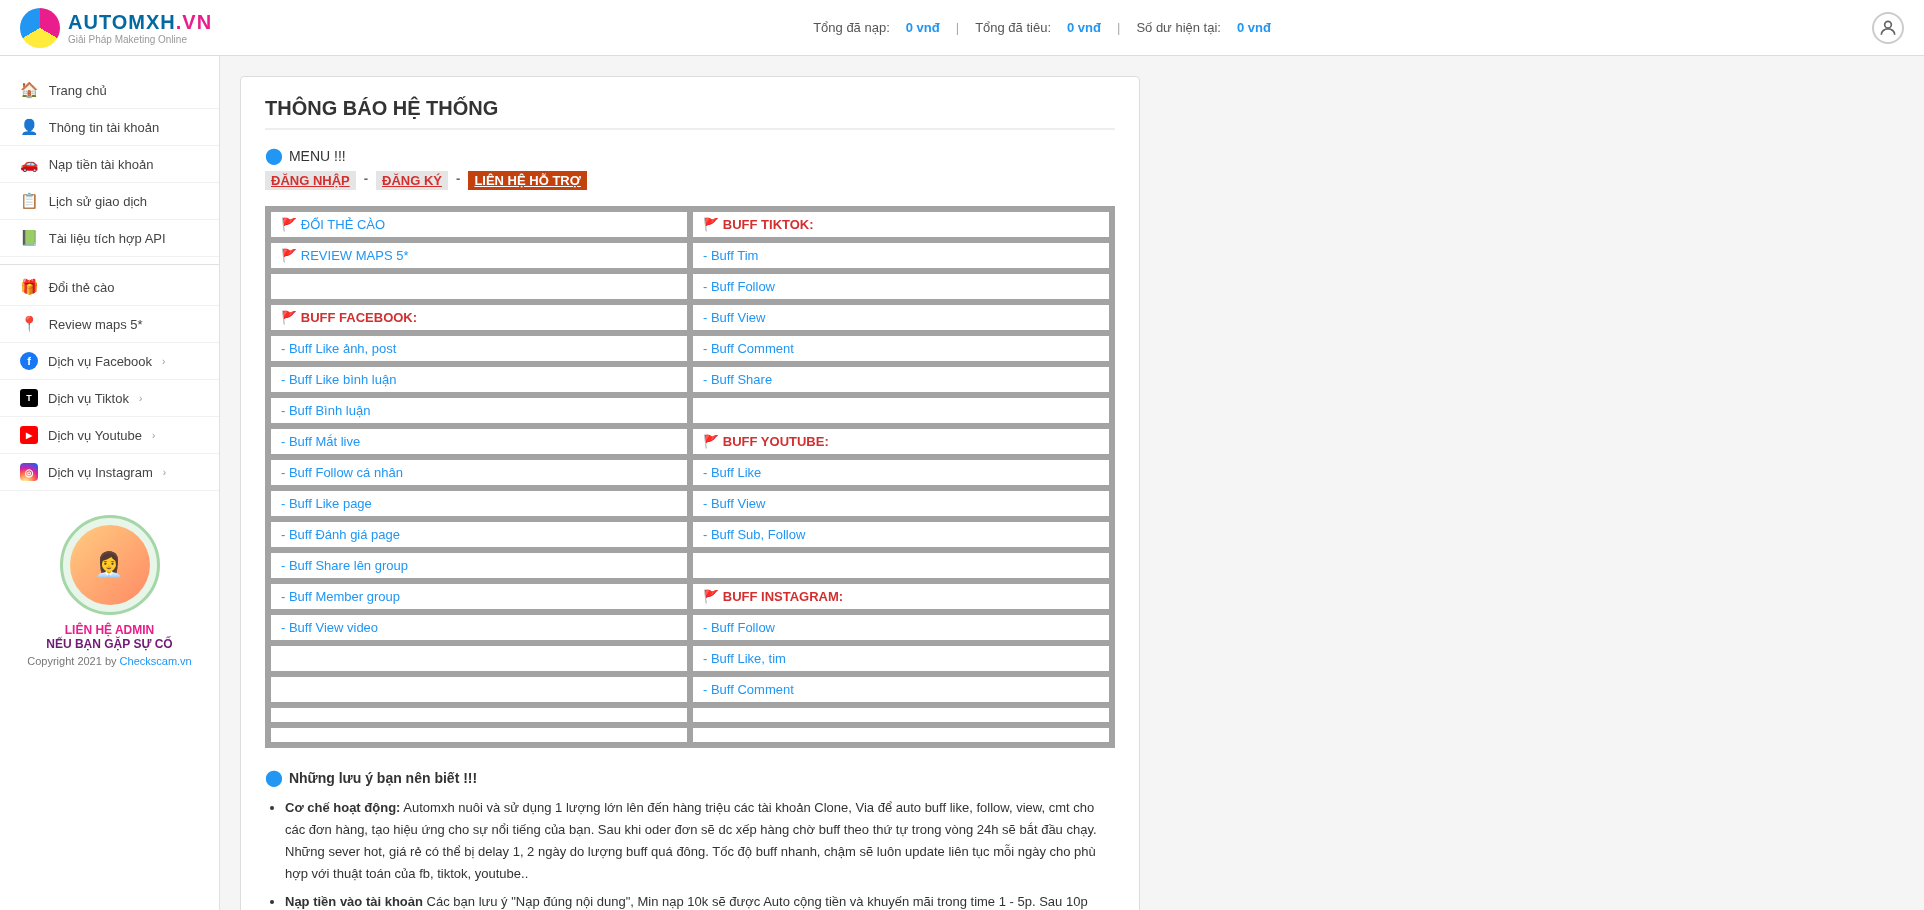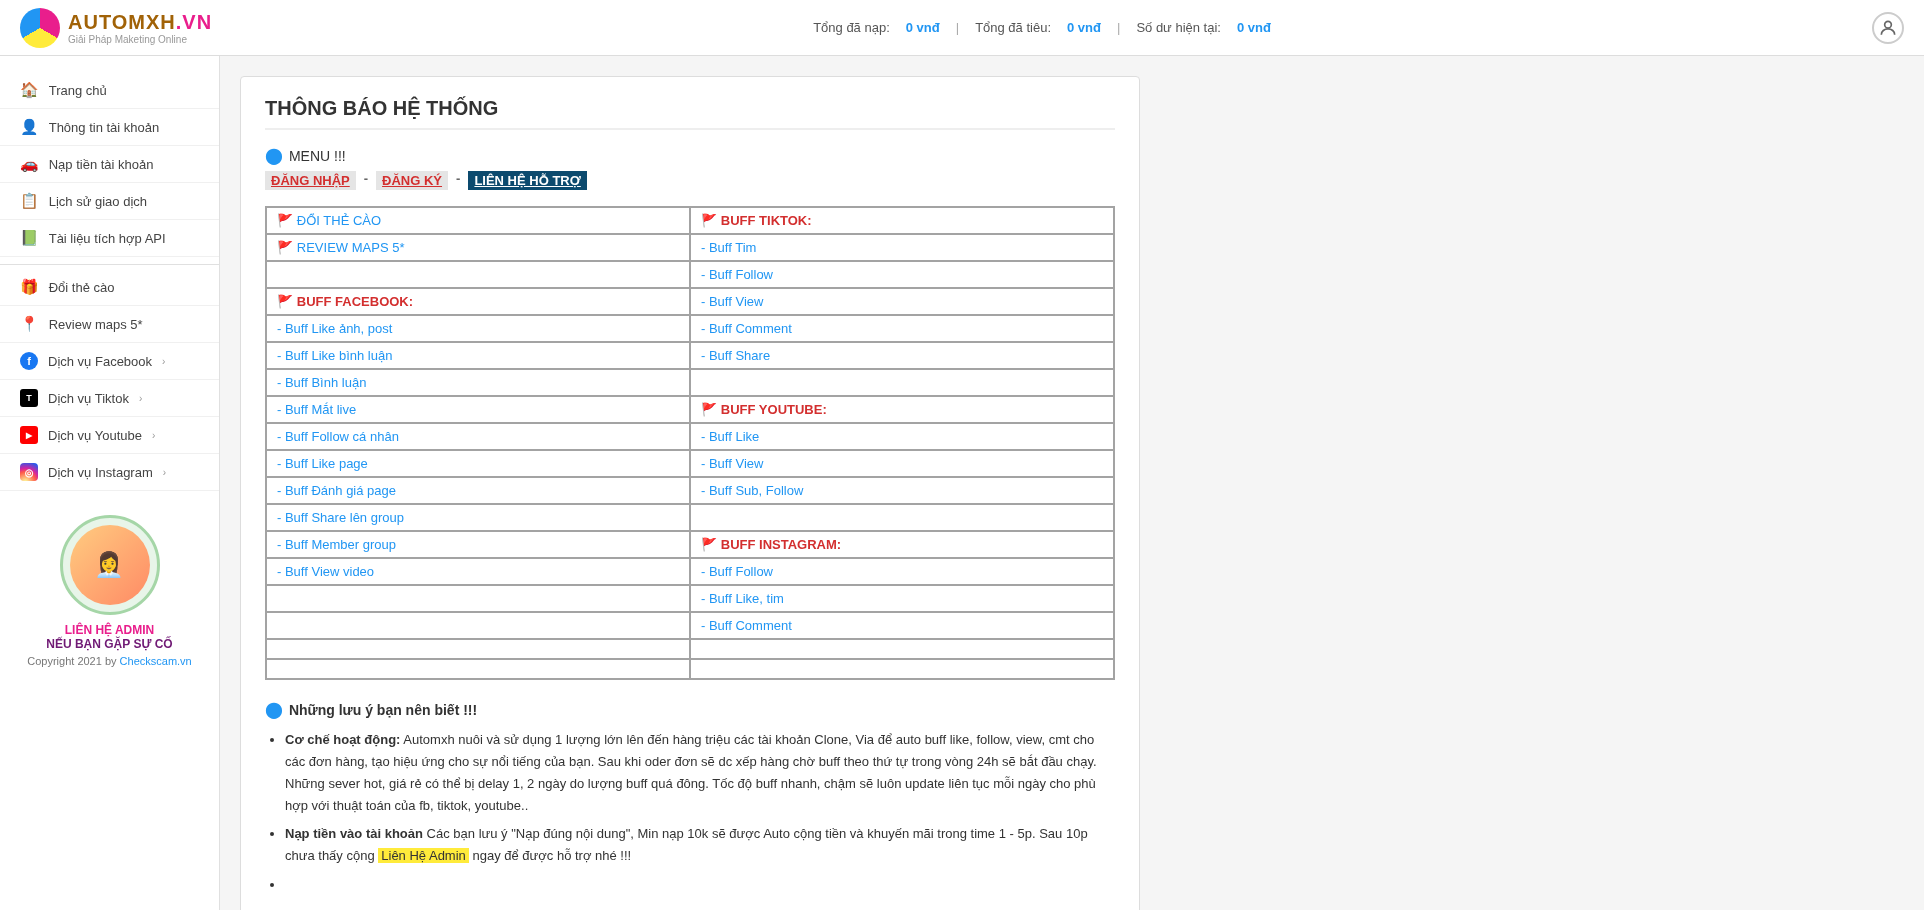--- a/index.html
+++ b/index.html
@@ -37,7 +37,7 @@
       color: #333;
       letter-spacing: 1px;
     }
-    .logo-name span { color: #a16207; }
+    .logo-name span { color: #0369a1; }
     .logo-tagline {
       font-size: 10px;
       color: #999;

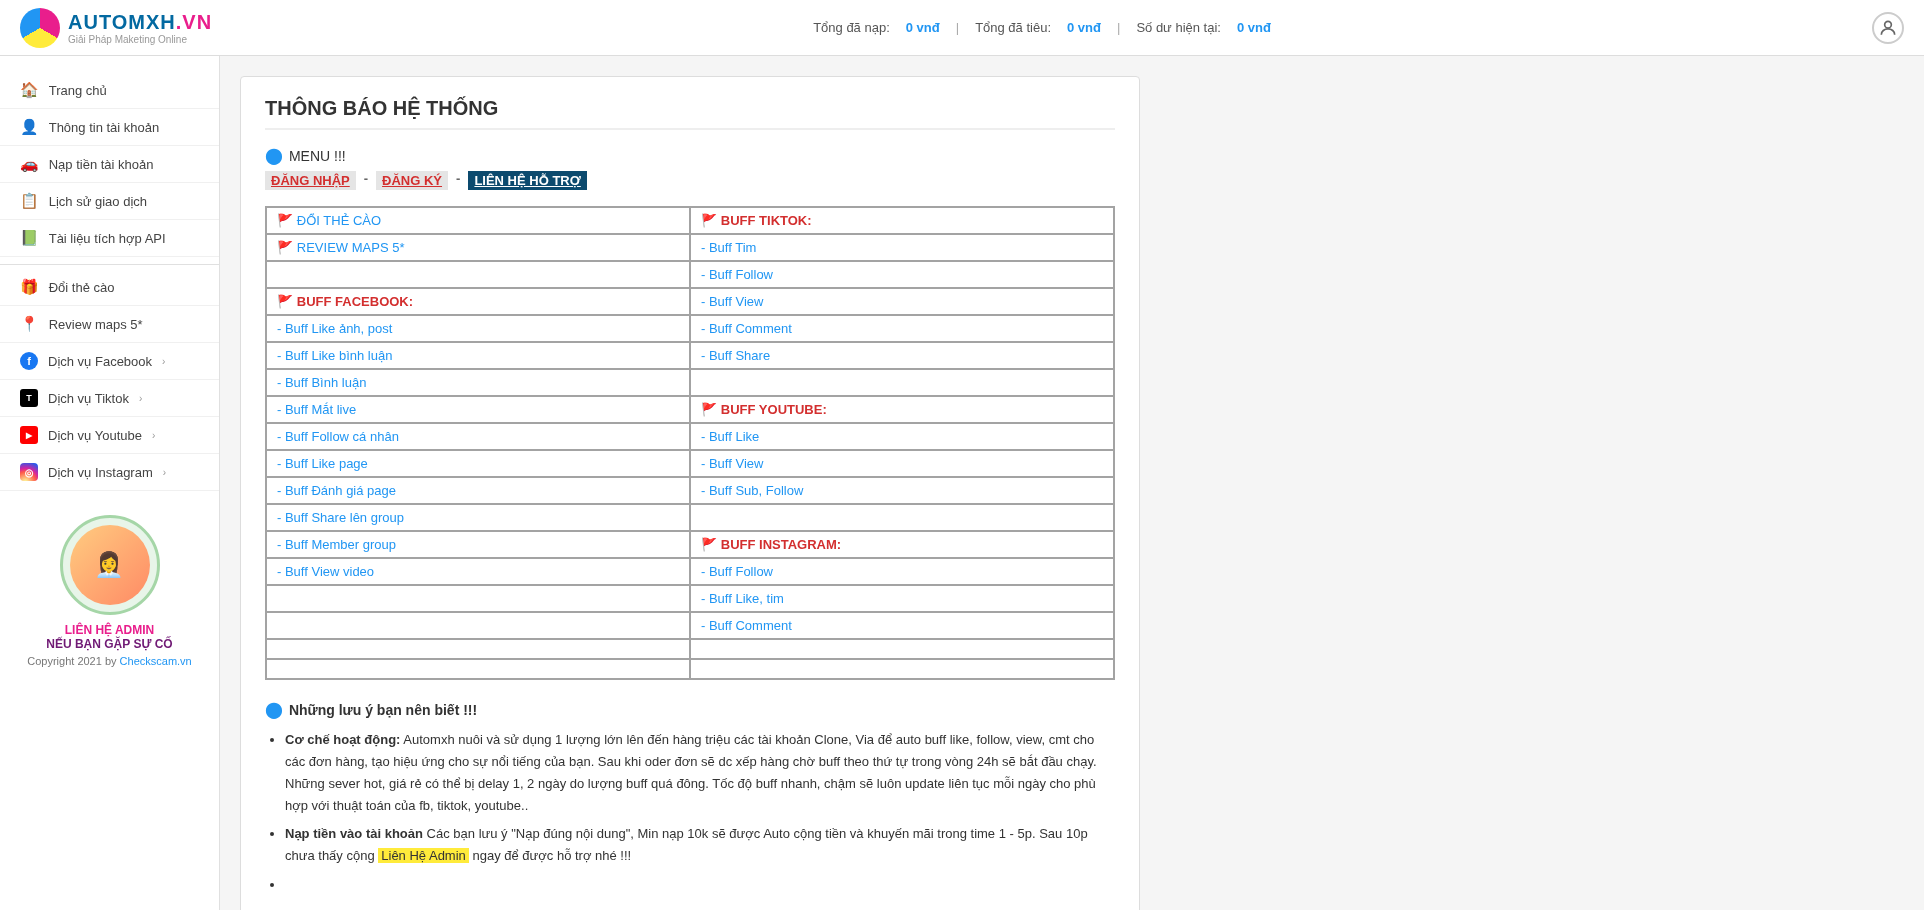--- a/index.html
+++ b/index.html
@@ -204,7 +204,7 @@
       cursor: pointer;
     }
     .link-yellow { background: #e5e5e5; color: #d32f2f; padding: 2px 6px; text-decoration: underline; }
-    .link-cyan { background: #0c4a6e; color: #fff; padding: 2px 6px; text-decoration: underline; }
+    .link-cyan { background: #c2410c; color: #fff; padding: 2px 6px; text-decoration: underline; }
     .menu-dash { color: #666; font-weight: bold; }
 
     

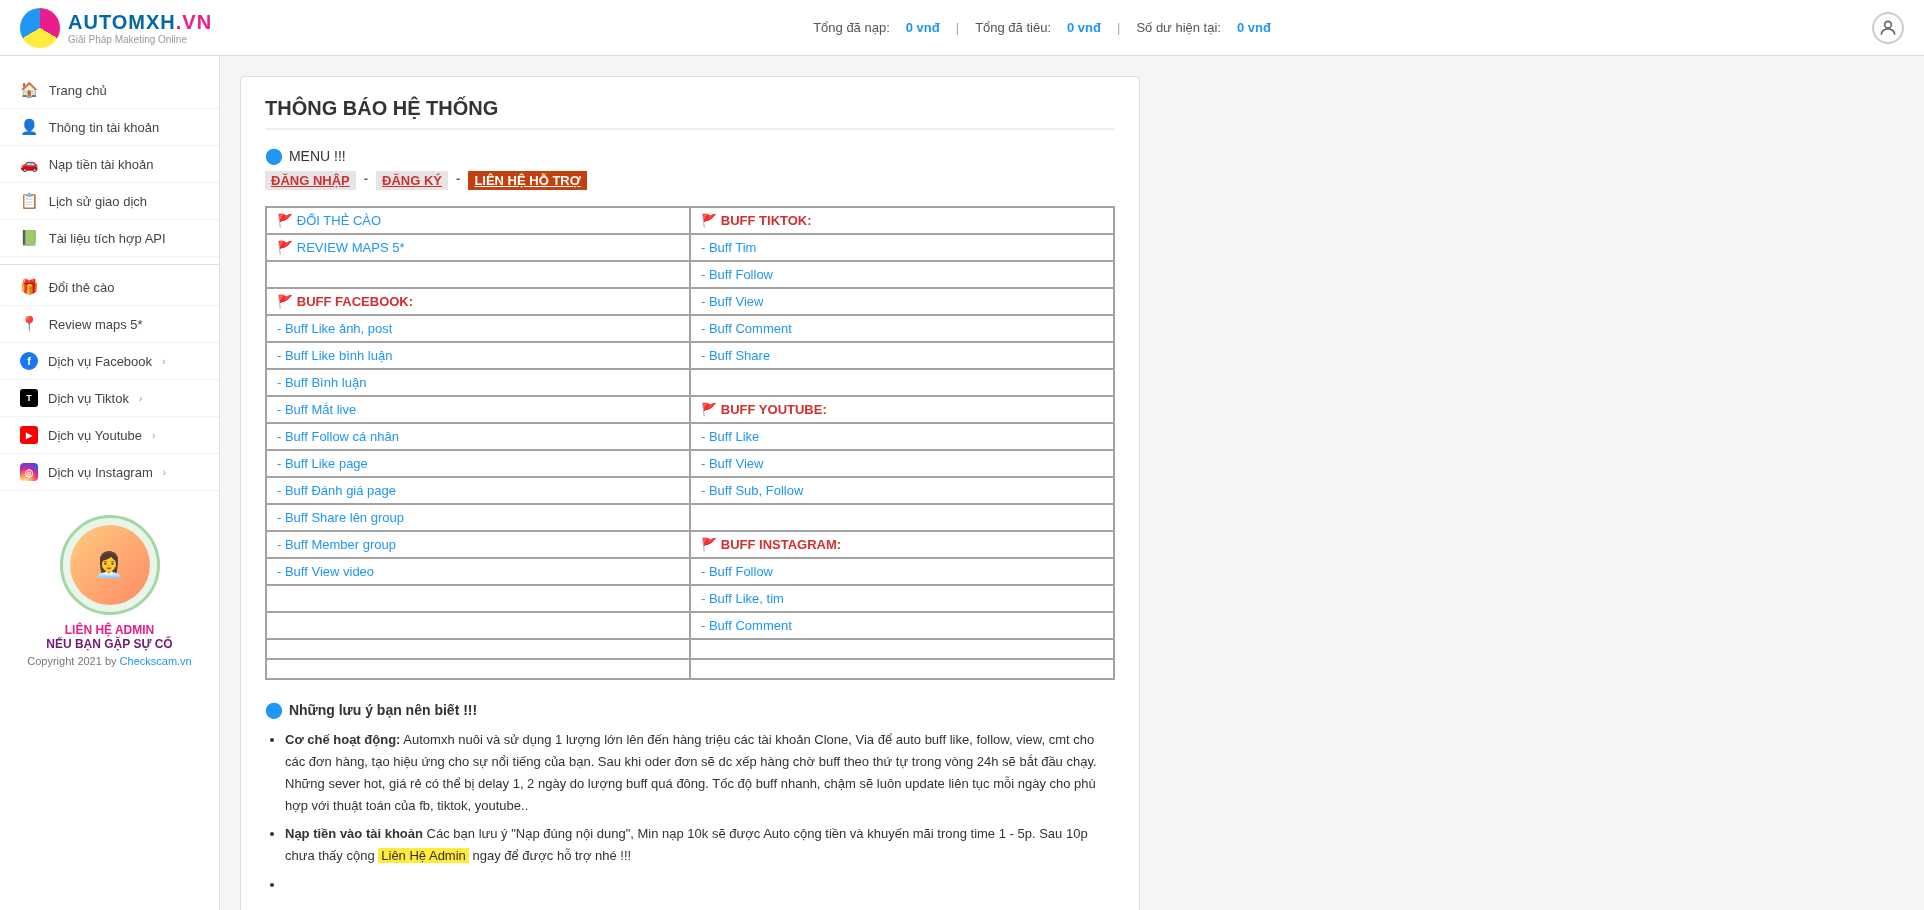--- a/index.html
+++ b/index.html
@@ -215,7 +215,7 @@
       font-size: 13px;
     }
     .menu-table td {
-      border: 2px solid #a3a3a3;
+      border: 6px solid #a3a3a3;
       padding: 5px 10px;
       vertical-align: top;
     }

